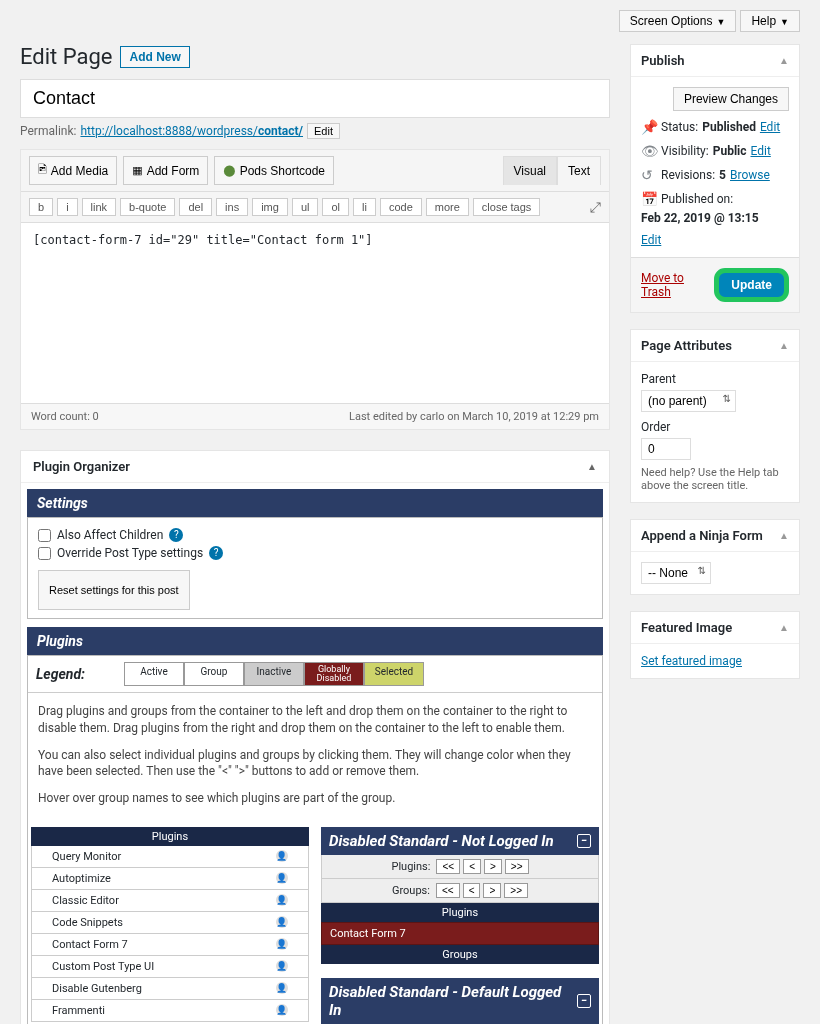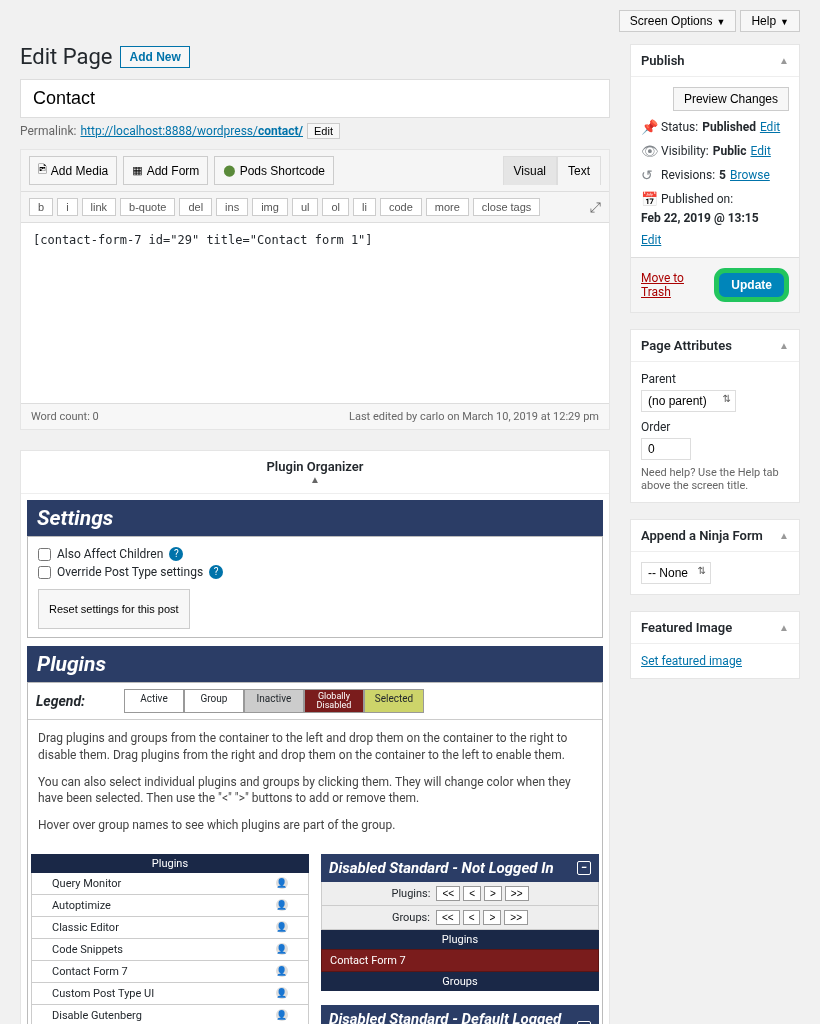--- a/index.html
+++ b/index.html
@@ -30,7 +30,7 @@
 .editor-content { padding: 10px 12px; min-height: 180px; font-family: Consolas, Monaco, monospace; font-size: 12px; background: #fff; }
 .editor-footer { display: flex; justify-content: space-between; padding: 6px 10px; font-size: 11px; color: #666; border-top: 1px solid #ddd; background:#f7f7f7; }
 .metabox { border: 1px solid #e5e5e5; background: #fff; margin-top: 20px; }
-.metabox-header { padding: 8px 12px; border-bottom: 1px solid #eee; display: flex; justify-content: space-between; align-items: center; font-weight: 600; font-size: 13px; flex-direction: column; }
+.metabox-header { padding: 8px 12px; border-bottom: 1px solid #eee; display: flex; justify-content: space-between; align-items: center; font-weight: 600; font-size: 13px; }
 .metabox-header .toggle { cursor: pointer; font-size: 10px; color: #666; }
 .po-section-head { background: #2b3d66; color: #fff; padding: 6px 10px; font-size: 21px; font-weight: 700; font-style: italic; }
 .po-body { padding: 8px 10px; background: #fff; border: 1px solid #bbb; margin: 0; }

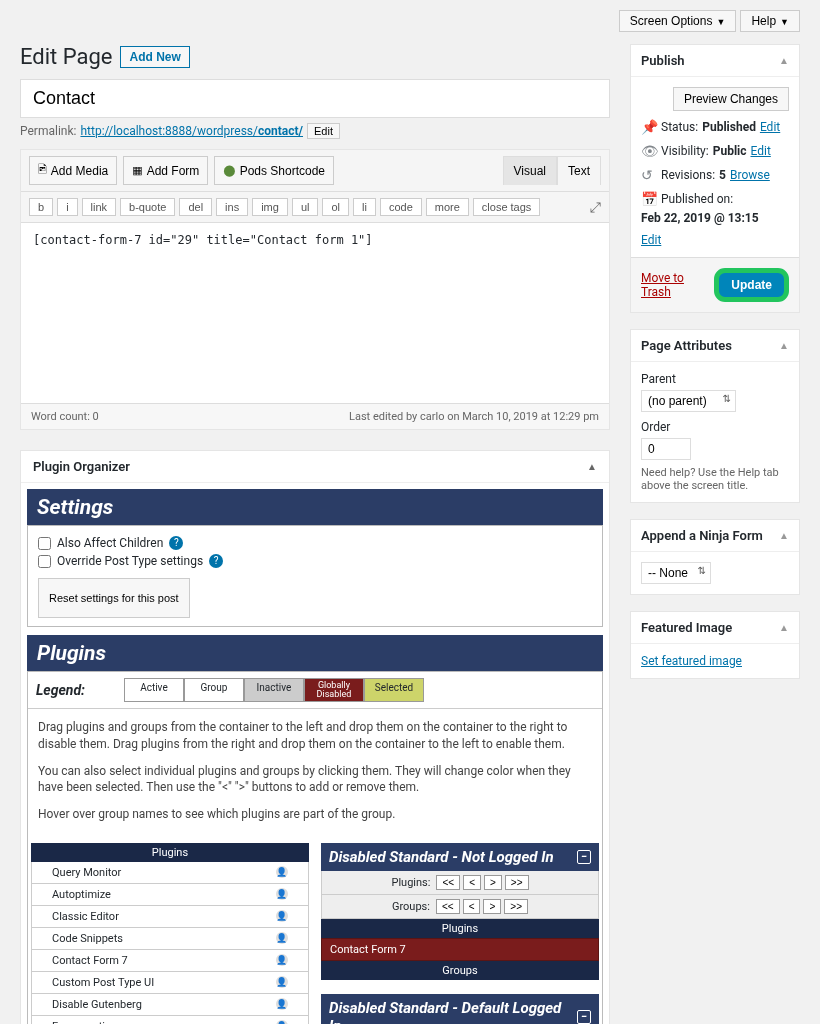--- a/index.html
+++ b/index.html
@@ -32,7 +32,7 @@
 .metabox { border: 1px solid #e5e5e5; background: #fff; margin-top: 20px; }
 .metabox-header { padding: 8px 12px; border-bottom: 1px solid #eee; display: flex; justify-content: space-between; align-items: center; font-weight: 600; font-size: 13px; }
 .metabox-header .toggle { cursor: pointer; font-size: 10px; color: #666; }
-.po-section-head { background: #2b3d66; color: #fff; padding: 6px 10px; font-size: 21px; font-weight: 700; font-style: italic; }
+.po-section-head { background: #2b3d66; color: #fff; padding: 6px 10px; font-size: 14px; font-weight: 700; font-style: italic; }
 .po-body { padding: 8px 10px; background: #fff; border: 1px solid #bbb; margin: 0; }
 .po-check-row { display: flex; align-items: center; gap: 6px; font-size: 12px; padding: 2px 0; }
 .po-check-row input { margin: 0; }

